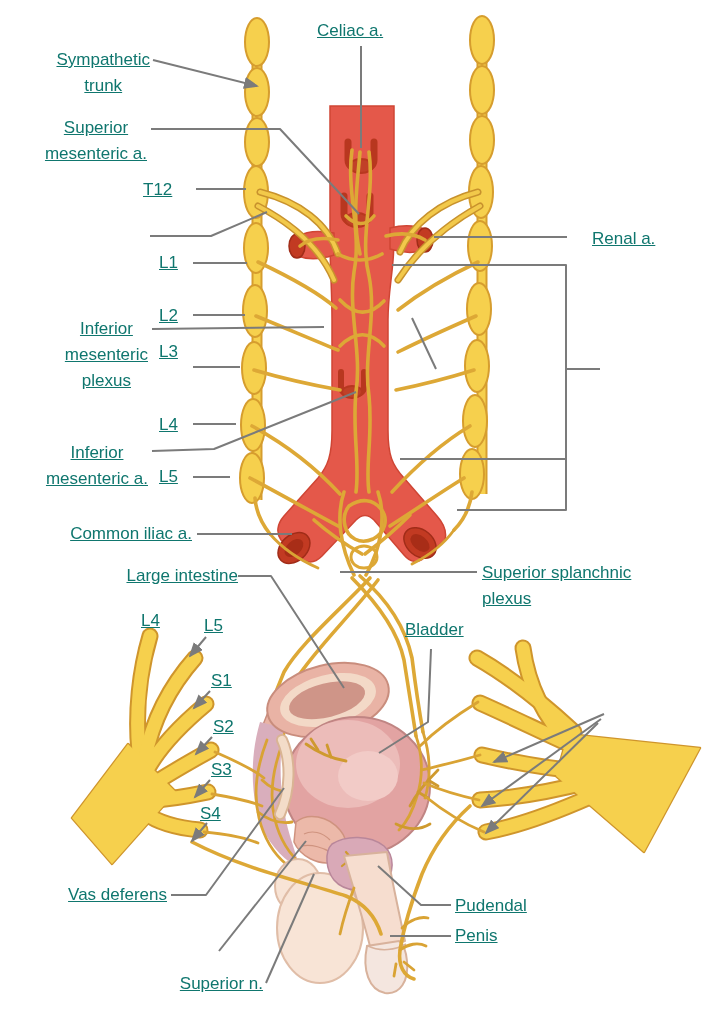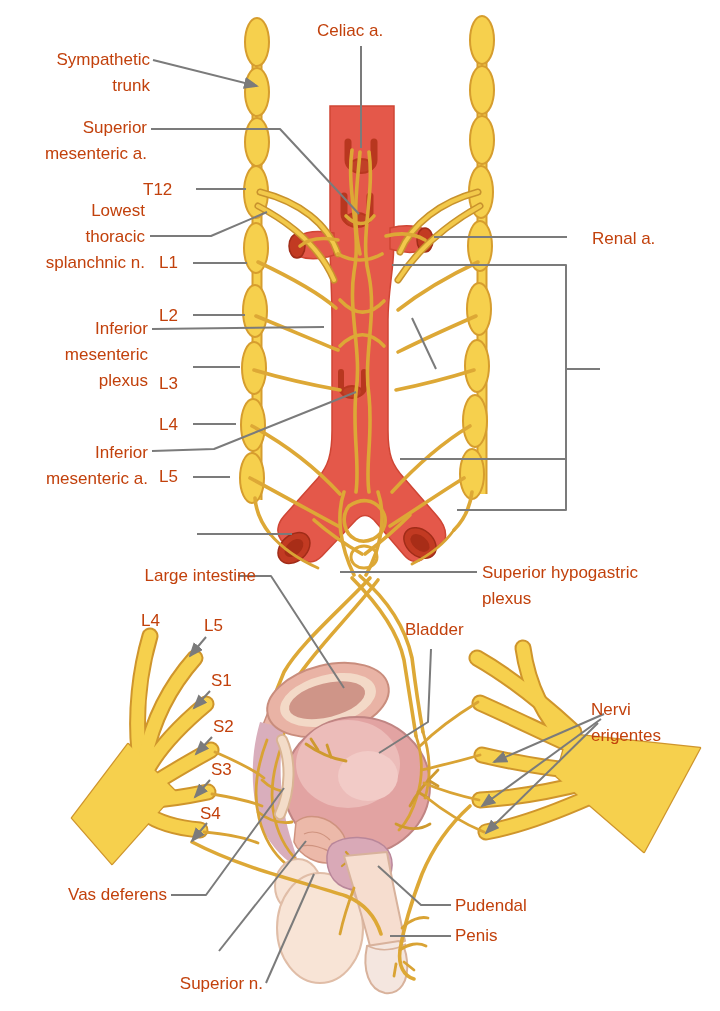--- a/index.html
+++ b/index.html
@@ -6,8 +6,8 @@
   .stage{position:relative;width:720px;height:1011px;background:#fff;overflow:hidden;
          font-family:"Liberation Sans",sans-serif;}
   .stage svg{position:absolute;left:0;top:0;}
-  .lbl{position:absolute;font:17px/26px "Liberation Sans",sans-serif;color:#c2410c;
-       white-space:pre-line;}
+  .lbl{position:absolute;font:17px/26px "Liberation Sans",sans-serif;color:#0f766e;
+       white-space:pre-line;text-decoration:underline;}
   .r{text-align:right;}
   .c{text-align:center;}
   

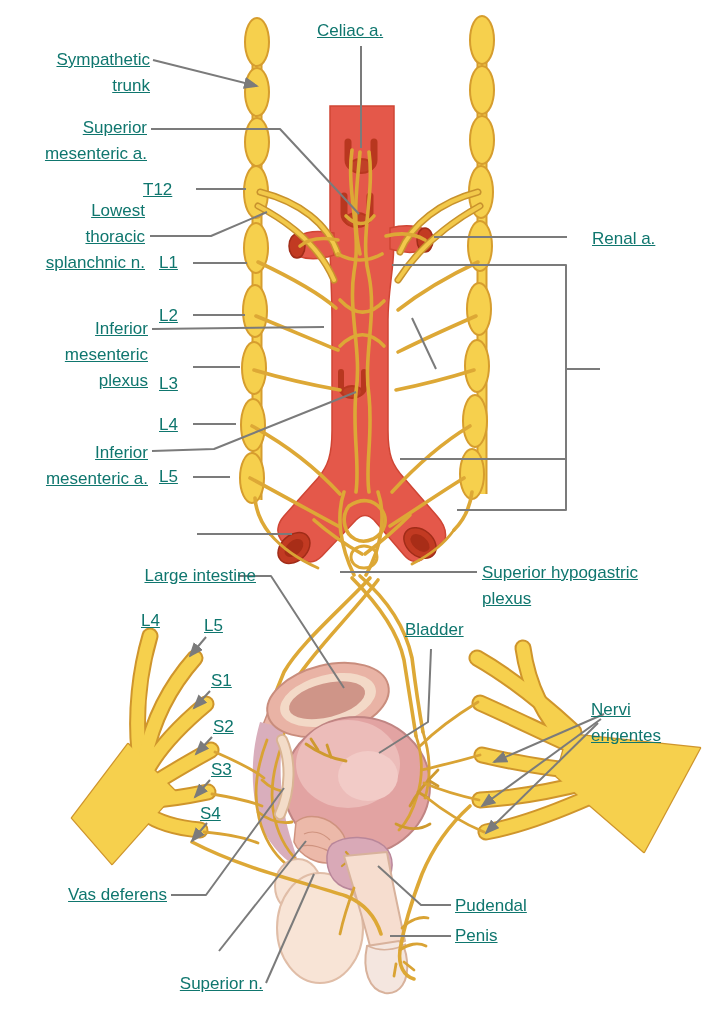--- a/index.html
+++ b/index.html
@@ -8,7 +8,7 @@
   .stage svg{position:absolute;left:0;top:0;}
   .lbl{position:absolute;font:17px/26px "Liberation Sans",sans-serif;color:#0f766e;
        white-space:pre-line;text-decoration:underline;}
-  .r{text-align:right;}
+  .r{text-align:center;}
   .c{text-align:center;}
   
   .g1{fill:none;stroke:#c8922d;stroke-width:7;stroke-linecap:round;}

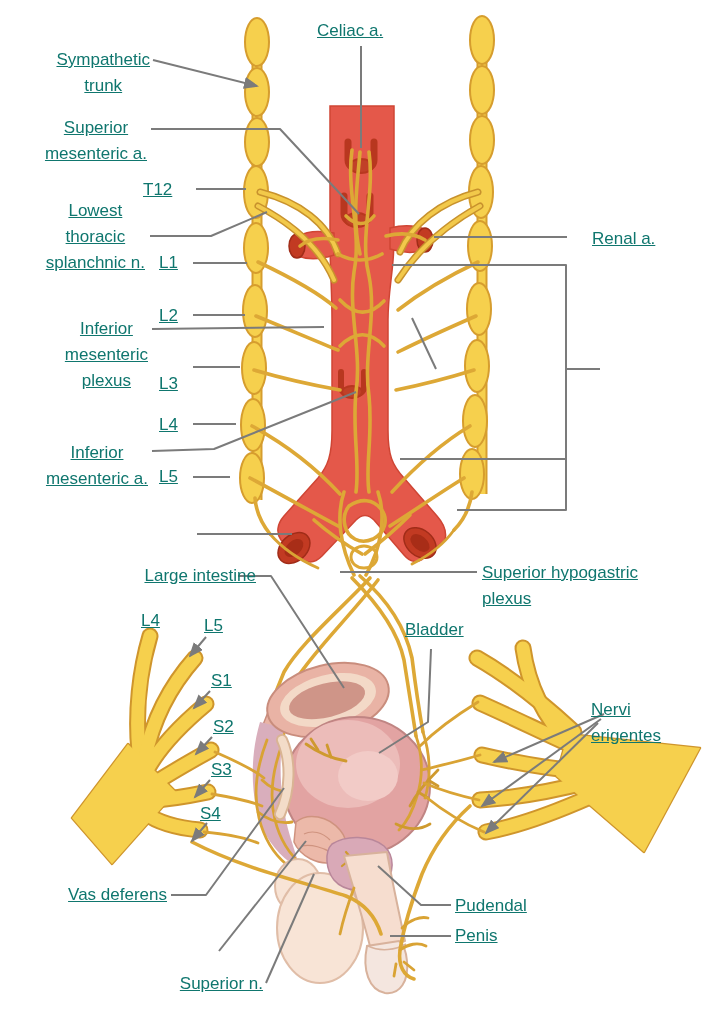--- a/index.html
+++ b/index.html
@@ -317,9 +317,6 @@
   <div class="lbl r" style="right:573px;top:115px">Superior
 mesenteric a.</div>
   <div class="lbl" style="left:143px;top:177px">T12</div>
-  <div class="lbl r" style="right:575px;top:198px">Lowest
-thoracic
-splanchnic n.</div>
   <div class="lbl" style="left:159px;top:250px">L1</div>
   <div class="lbl" style="left:592px;top:226px">Renal a.</div>
   <div class="lbl" style="left:159px;top:303px">L2</div>

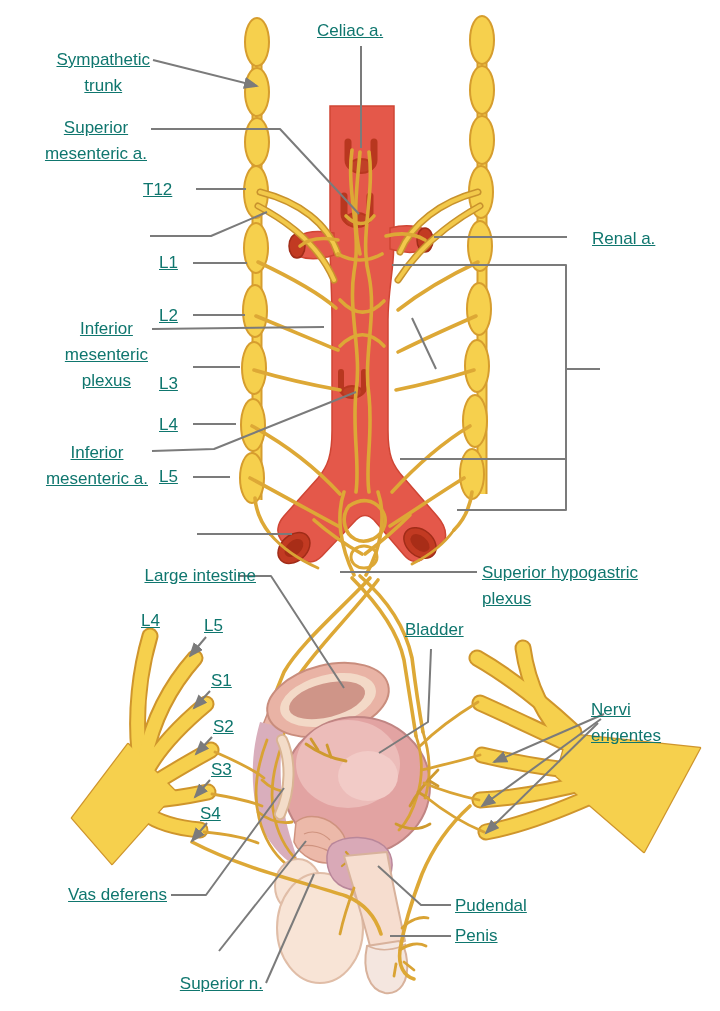--- a/index.html
+++ b/index.html
@@ -323,7 +323,7 @@
   <div class="lbl r" style="right:572px;top:316px">Inferior
 mesenteric
 plexus</div>
-  <div class="lbl" style="left:159px;top:371px">L3</div>
+  <div class="lbl" style="left:159px;top:339px">L3</div>
   <div class="lbl" style="left:159px;top:412px">L4</div>
   <div class="lbl r" style="right:572px;top:440px">Inferior
 mesenteric a.</div>

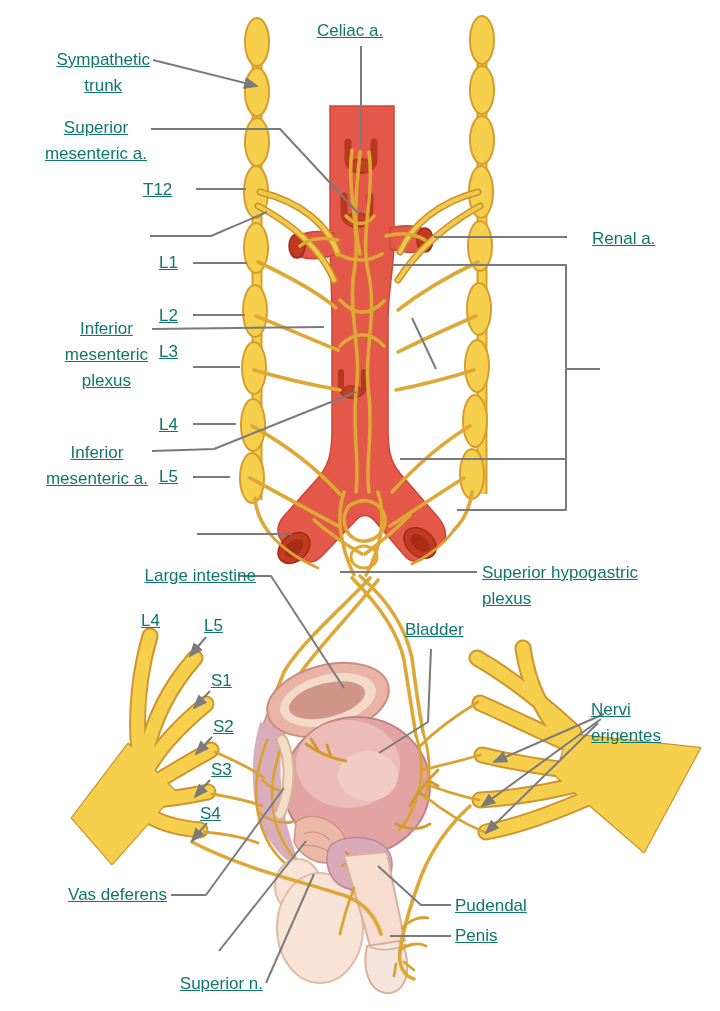--- a/index.html
+++ b/index.html
@@ -328,6 +328,7 @@
   <div class="lbl r" style="right:572px;top:440px">Inferior
 mesenteric a.</div>
   <div class="lbl" style="left:159px;top:464px">L5</div>
+  <div class="lbl r" style="right:528px;top:521px">Common iliac a.</div>
   <div class="lbl r" style="right:464px;top:563px">Large intestine</div>
   <div class="lbl" style="left:482px;top:560px">Superior hypogastric
 plexus</div>

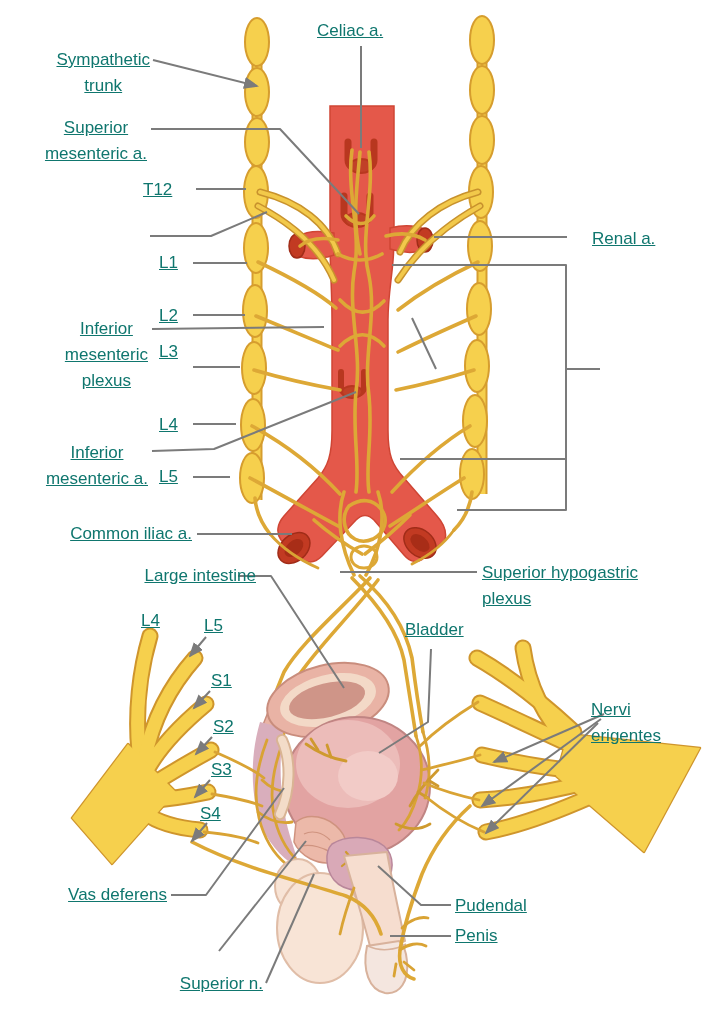--- a/index.html
+++ b/index.html
@@ -329,7 +329,7 @@
 mesenteric a.</div>
   <div class="lbl" style="left:159px;top:464px">L5</div>
   <div class="lbl r" style="right:528px;top:521px">Common iliac a.</div>
-  <div class="lbl r" style="right:464px;top:563px">Large intestine</div>
+  <div class="lbl r" style="right:482px;top:563px">Large intestine</div>
   <div class="lbl" style="left:482px;top:560px">Superior hypogastric
 plexus</div>
   <div class="lbl" style="left:405px;top:617px">Bladder</div>

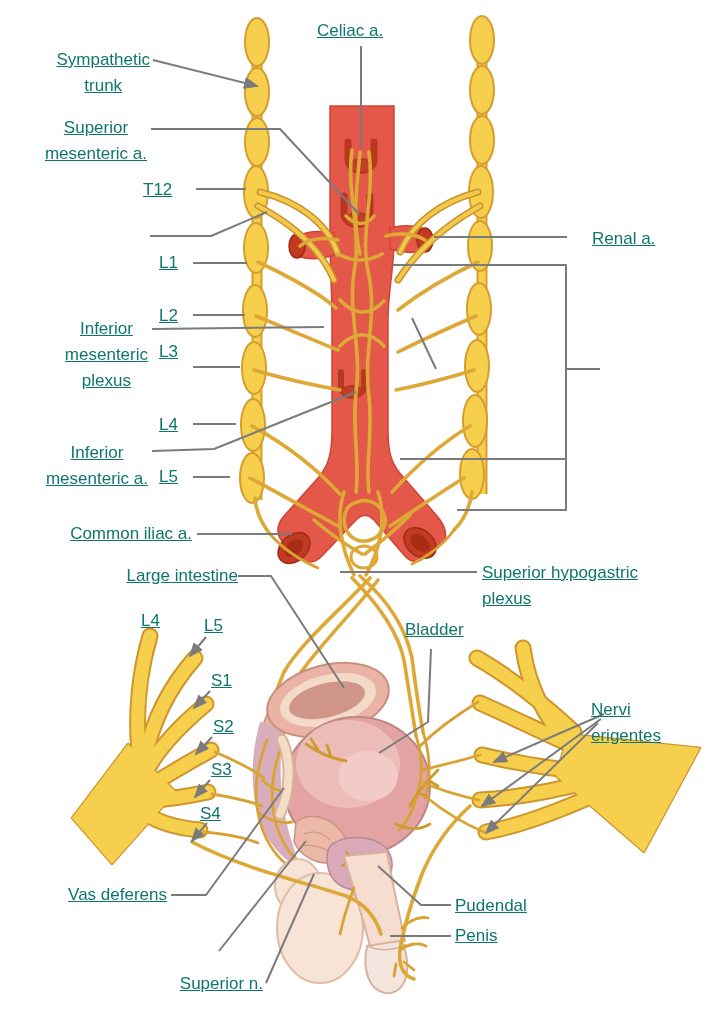--- a/index.html
+++ b/index.html
@@ -330,7 +330,7 @@
   <div class="lbl" style="left:159px;top:464px">L5</div>
   <div class="lbl r" style="right:528px;top:521px">Common iliac a.</div>
   <div class="lbl r" style="right:482px;top:563px">Large intestine</div>
-  <div class="lbl" style="left:482px;top:560px">Superior hypogastric
+  <div class="lbl" style="left:482px;top:560px">Superior splanchnic
 plexus</div>
   <div class="lbl" style="left:405px;top:617px">Bladder</div>
   <div class="lbl" style="left:141px;top:608px">L4</div>

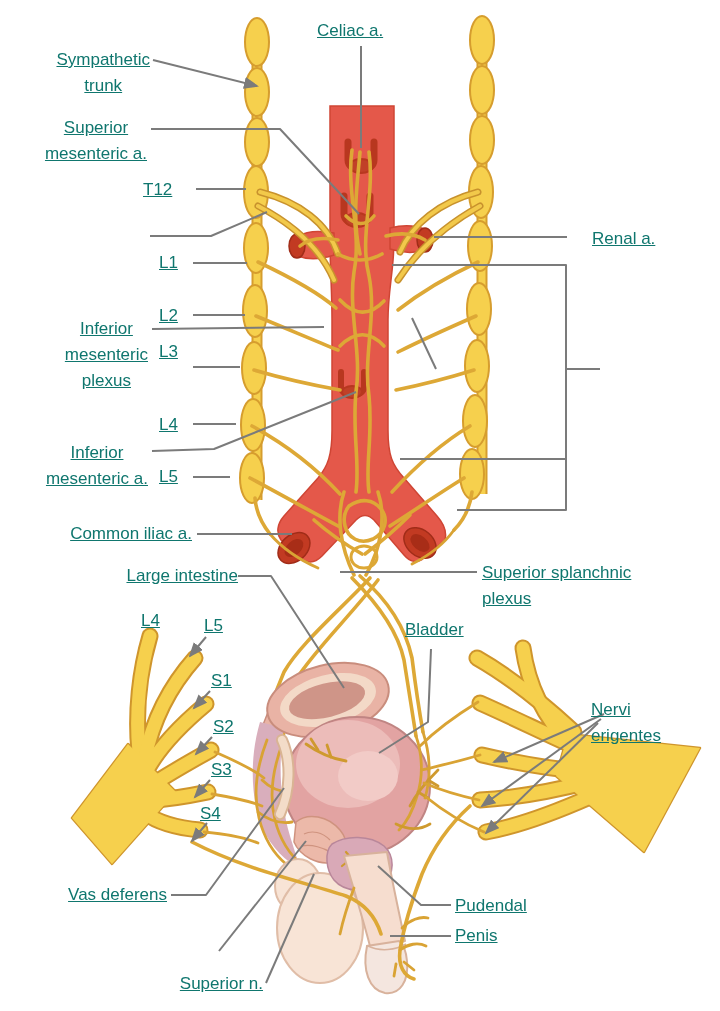--- a/index.html
+++ b/index.html
@@ -339,8 +339,6 @@
   <div class="lbl" style="left:213px;top:714px">S2</div>
   <div class="lbl" style="left:211px;top:757px">S3</div>
   <div class="lbl" style="left:200px;top:801px">S4</div>
-  <div class="lbl" style="left:591px;top:697px">Nervi
-erigentes</div>
   <div class="lbl r" style="right:553px;top:882px">Vas deferens</div>
   <div class="lbl r" style="right:457px;top:971px">Superior n.</div>
   <div class="lbl" style="left:455px;top:893px">Pudendal</div>

